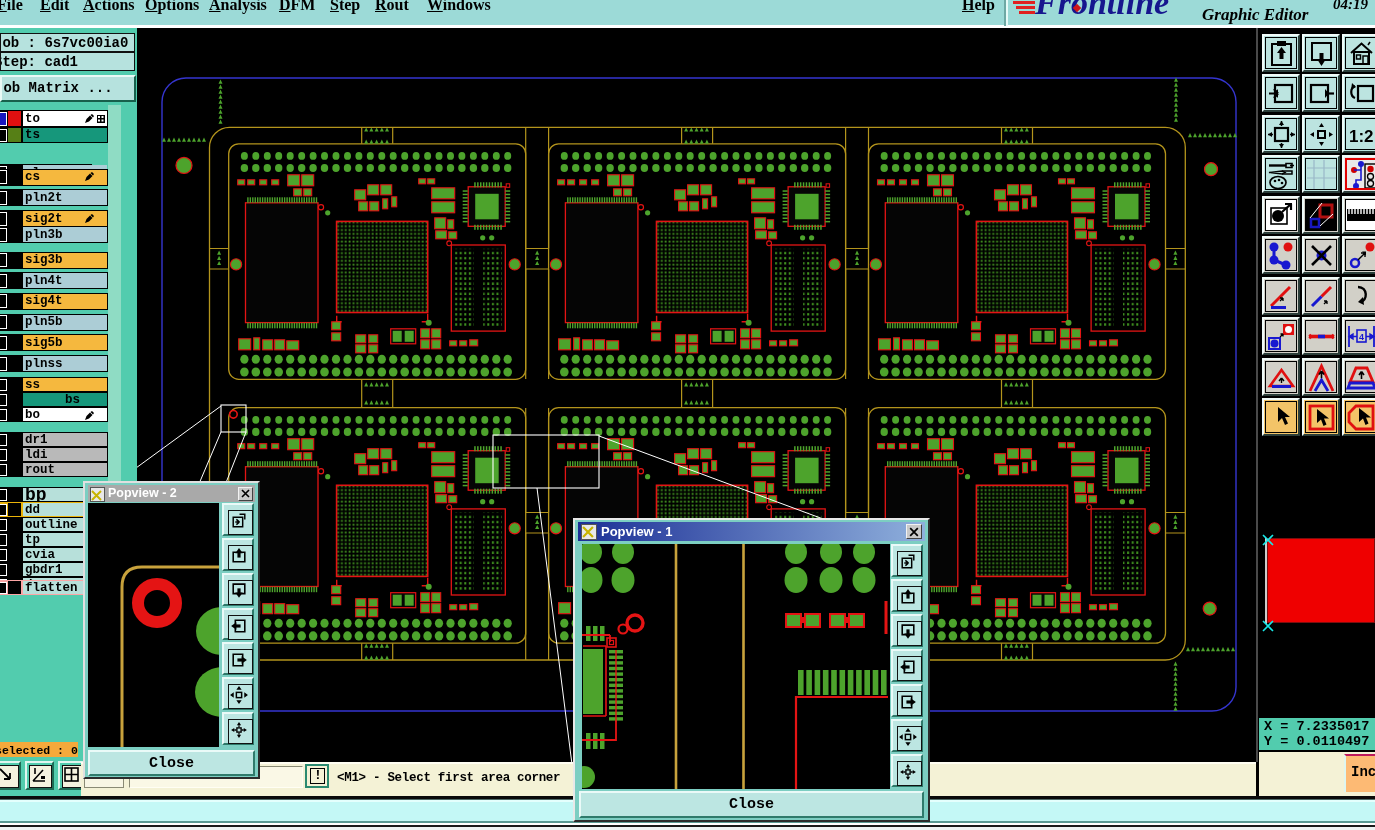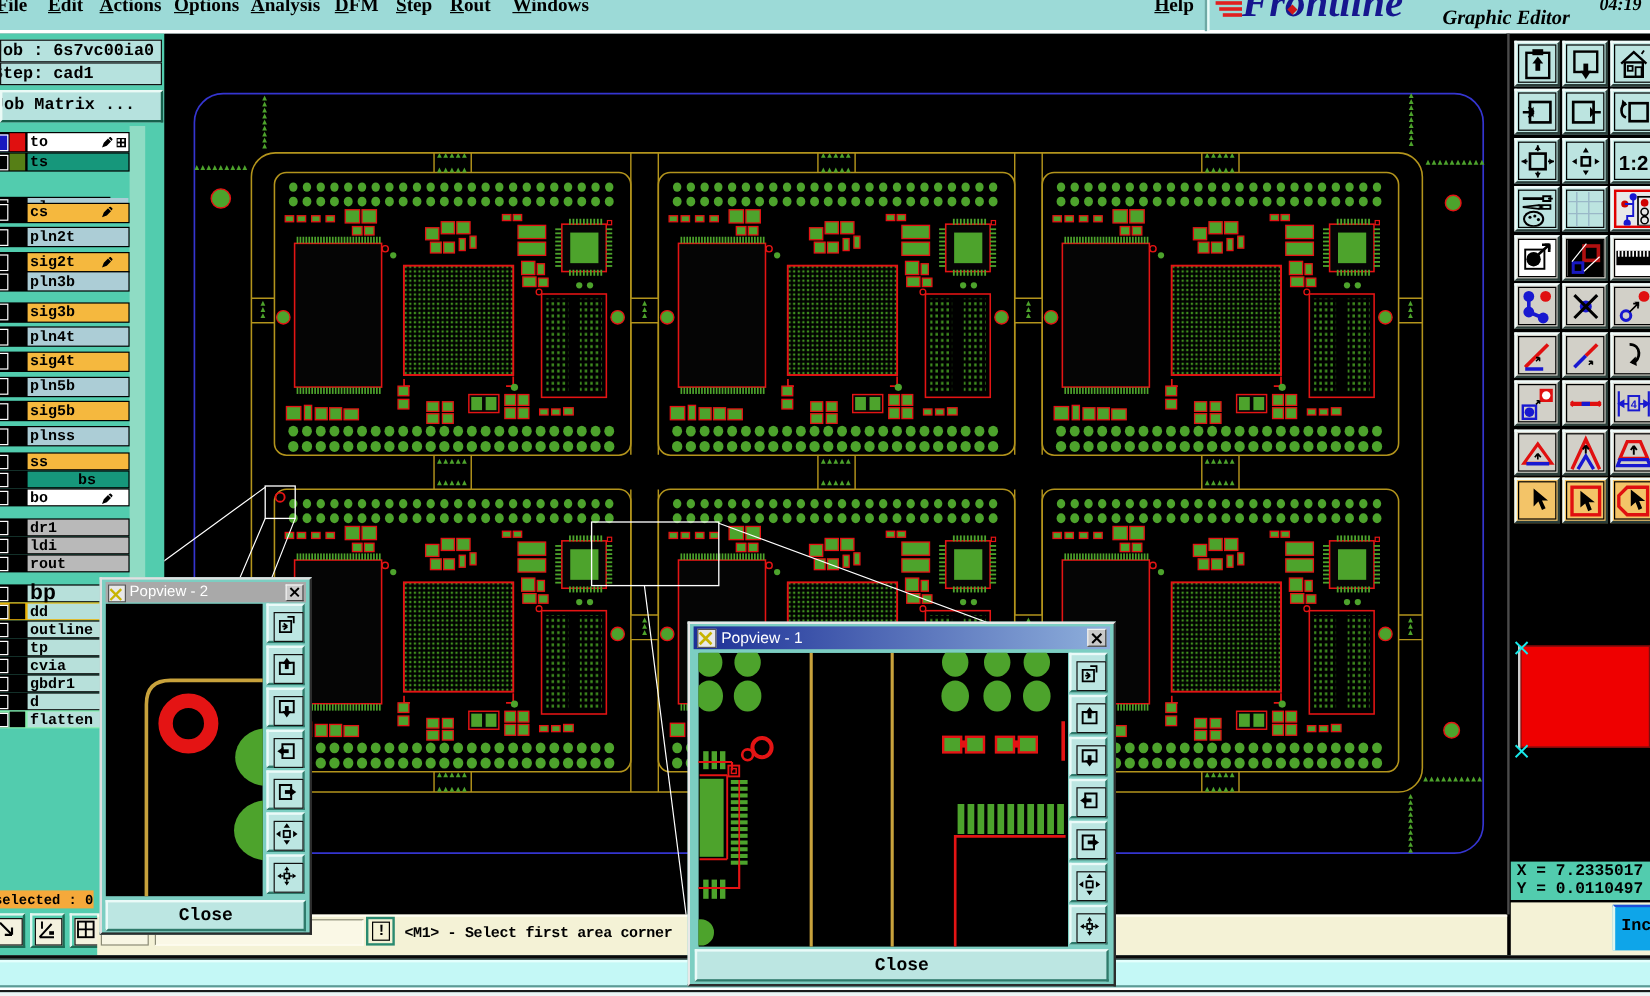--- a/index.html
+++ b/index.html
@@ -5,7 +5,7 @@
 .abs{position:absolute;}
 .mono{font-family:"Liberation Mono",monospace;font-weight:bold;color:#000;}
 .serif{font-family:"Liberation Serif",serif;font-weight:bold;color:#000;}
-.sans{font-family:"Liberation Sans",sans-serif;font-weight:normal;}
+.sans{font-family:"Liberation Sans",sans-serif;font-weight:bold;}
 </style></head><body>
 
 <div class="abs" style="left:0;top:0;width:1375px;height:28px;background:#9cdad7;border-bottom:3px solid #fff;box-sizing:border-box;"></div>

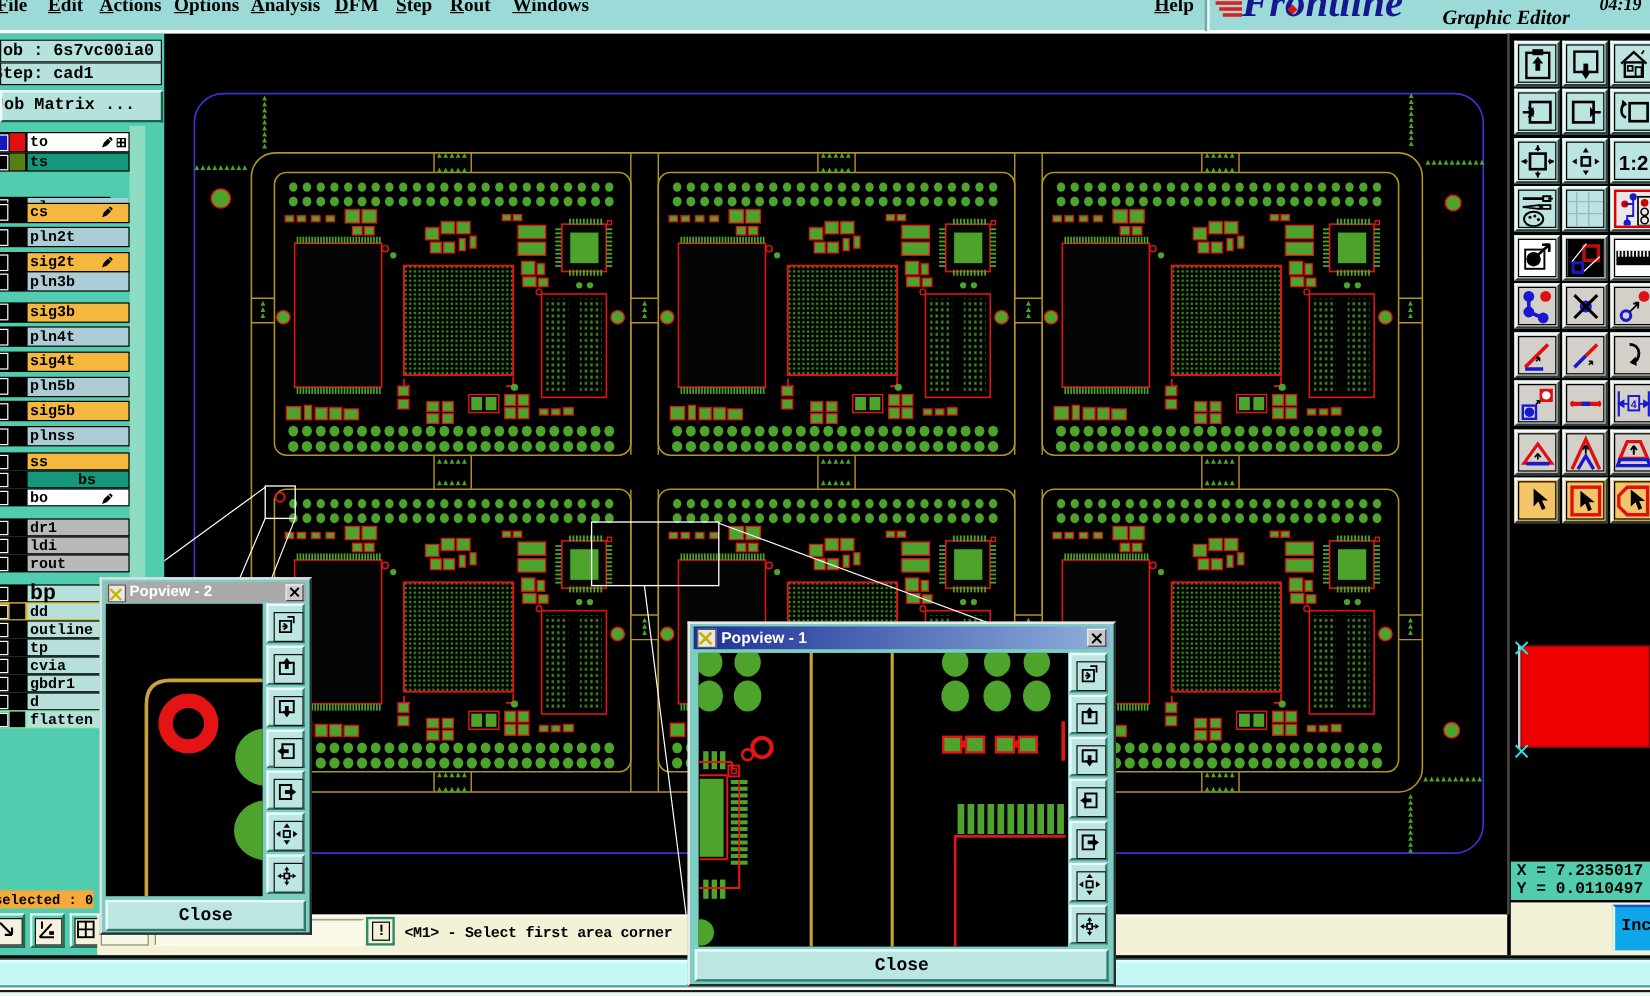--- a/index.html
+++ b/index.html
@@ -288,7 +288,7 @@
     </div>
   </div>
 
-<div class="abs" style="left:0;top:592px;width:108px;height:15px;background:#86efac;">
+<div class="abs" style="left:0;top:580px;width:108px;height:15px;background:#fca5a5;">
     <div style="position:absolute;left:-6px;top:1.5px;width:11px;height:10px;background:#000;border:1.5px solid #fff;"></div>
     <div style="position:absolute;left:8px;top:1px;width:13px;height:13px;background:#000;"></div>
     <div style="position:absolute;left:23px;top:1px;width:84px;height:13px;background:#b7e0da;">

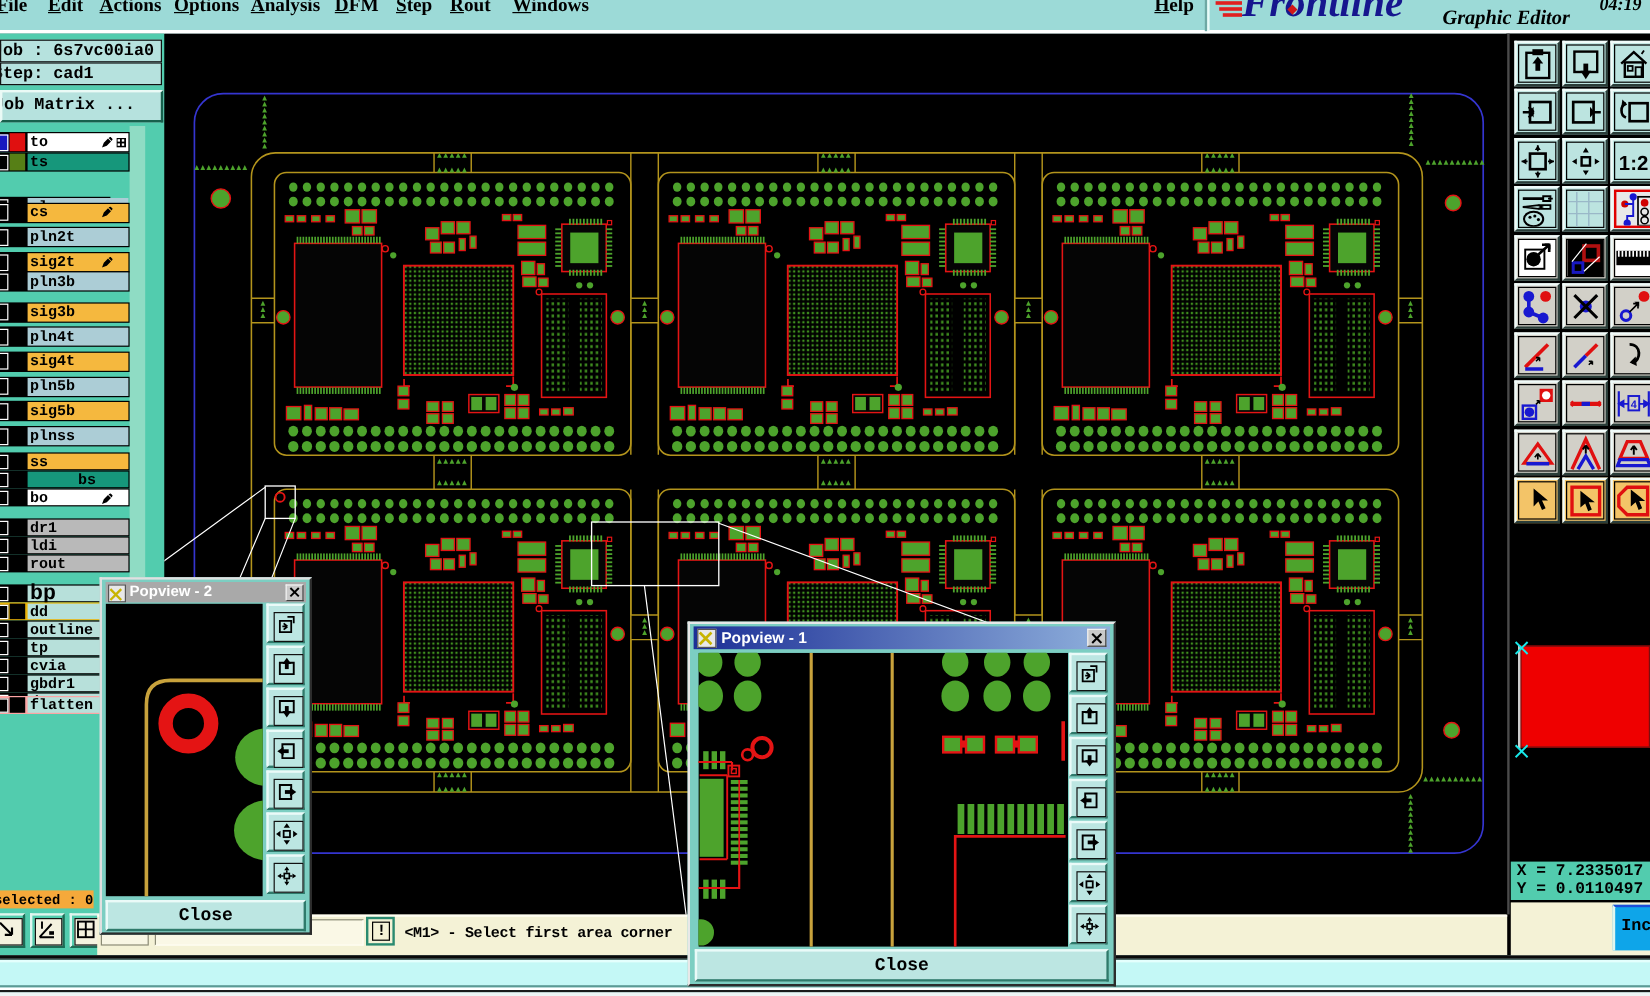--- a/index.html
+++ b/index.html
@@ -1112,7 +1112,7 @@
 
 <div class="abs" style="left:1259px;top:752px;width:116px;height:44px;background:#f4f2d6;"></div>
 
-<div class="abs" style="left:1344px;top:754px;width:31px;height:38px;background:#0ea5e9;border-top:2px solid #1d4ed8;border-left:2px solid #dff6ef;box-sizing:border-box;overflow:hidden;">
+<div class="abs" style="left:1344px;top:754px;width:31px;height:38px;background:#fdba74;border-top:2px solid #be185d;border-left:2px solid #dff6ef;box-sizing:border-box;overflow:hidden;">
     <div class="mono" style="position:absolute;left:5px;top:8px;font-size:14px;">Inc</div>
   </div>
 

